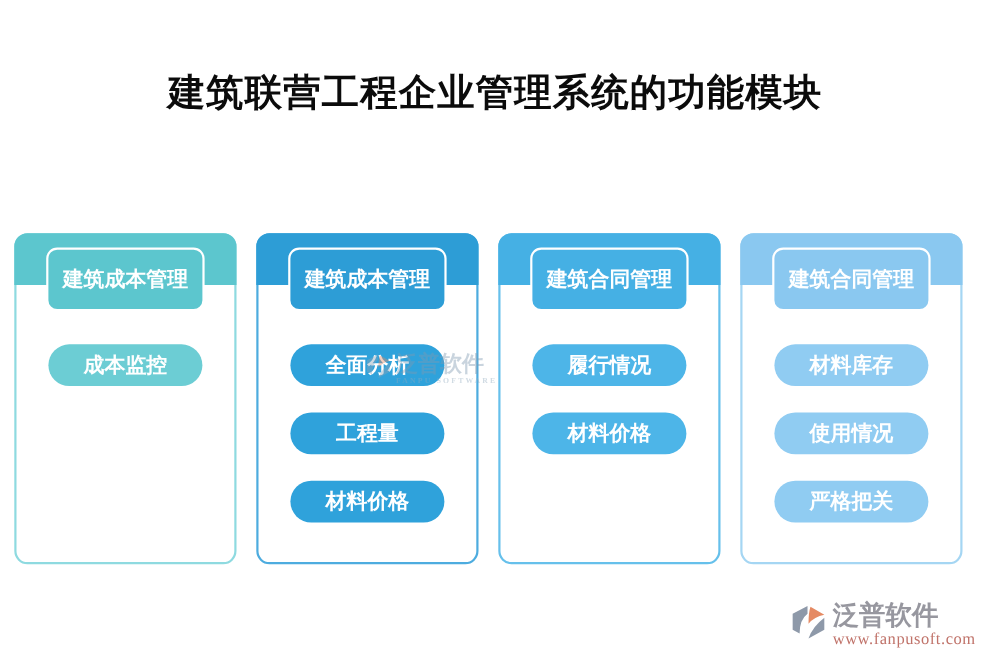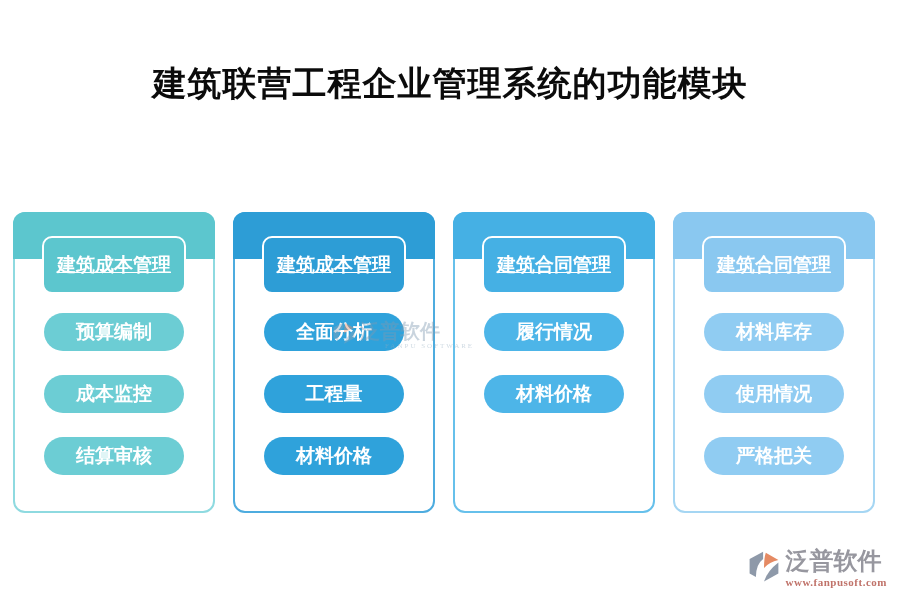--- a/index.html
+++ b/index.html
@@ -22,11 +22,11 @@
     background:var(--c); border-radius:12px 12px 0 0;
   }
   .header-btn {
-    position:absolute; top:22px; left:50%; transform:translateX(-50%);
+    position:absolute; top:11px; left:50%; transform:translateX(-50%);
     width:144px; height:58px; background:var(--c);
     border:2px solid #ffffff; border-radius:10px; z-index:2;
     display:flex; align-items:center; justify-content:center;
-    color:#ffffff; font-size:19px; font-weight:bold; white-space:nowrap;text-decoration:underline;
+    color:#ffffff; font-size:19px; font-weight:bold; white-space:nowrap;
   }
   .pills {
     position:absolute; top:99px; left:0; width:100%;

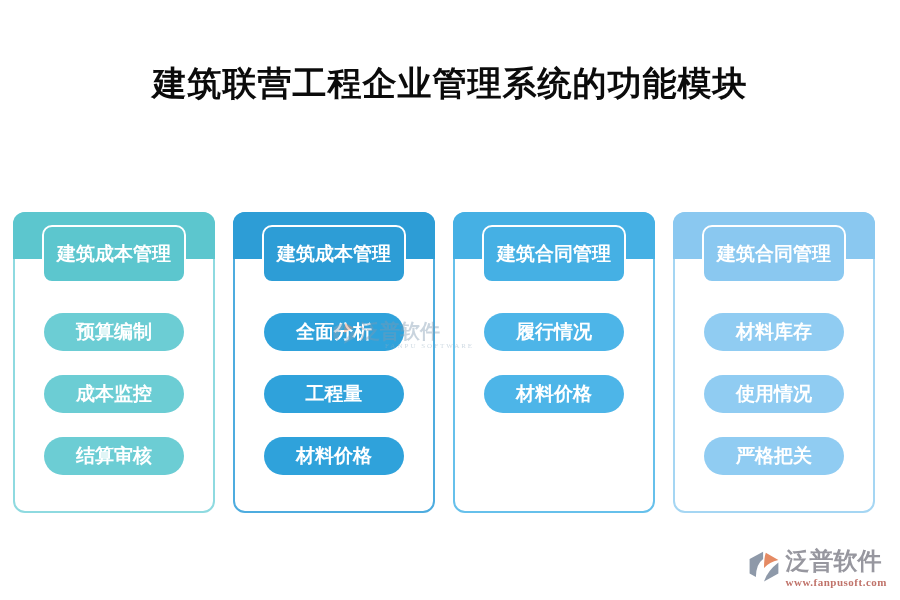--- a/index.html
+++ b/index.html
@@ -63,7 +63,6 @@
       <div class="band"></div>
       <div class="header-btn">建筑成本管理</div>
       <div class="pills">
-        <div class="pill">预算编制</div>
         <div class="pill">成本监控</div>
         <div class="pill">结算审核</div>
       </div>

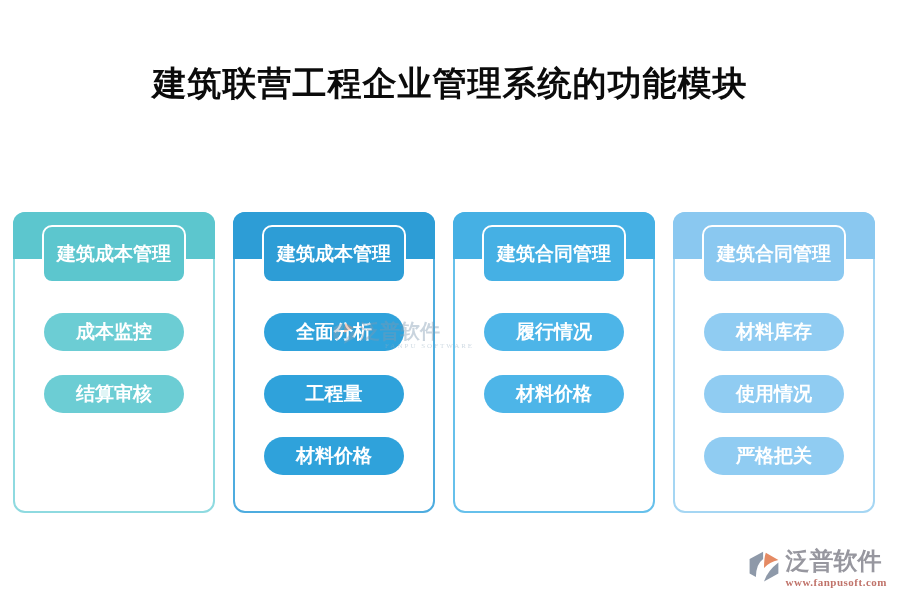--- a/index.html
+++ b/index.html
@@ -42,7 +42,7 @@
     display:flex; align-items:flex-start; gap:3px; pointer-events:none;
   }
   .watermark .wm-name { font-size:20px; font-weight:bold; color:#7f9ab1; line-height:22px; white-space:nowrap; }
-  .watermark .wm-sub  { font-size:7px; font-weight:normal; color:#8fa9bd; letter-spacing:2px; line-height:9px; white-space:nowrap;margin-left:25px; }
+  .watermark .wm-sub  { font-size:7px; font-weight:bold; color:#8fa9bd; letter-spacing:2px; line-height:9px; white-space:nowrap; }
   .footer-logo {
     position:absolute; right:13px; bottom:8px;
     display:flex; align-items:flex-start; gap:4px;

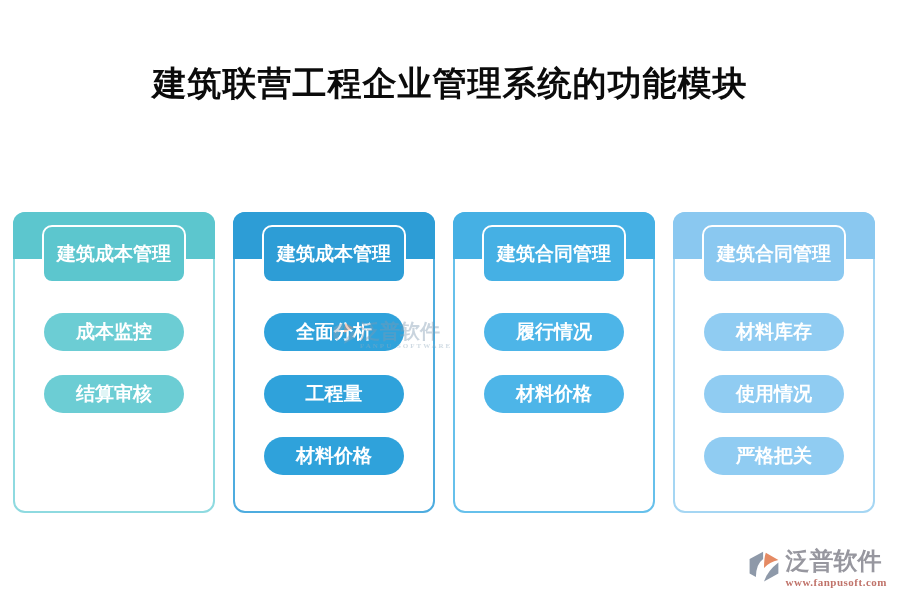--- a/index.html
+++ b/index.html
@@ -64,7 +64,6 @@
       <div class="header-btn">建筑成本管理</div>
       <div class="pills">
         <div class="pill">成本监控</div>
-        <div class="pill">结算审核</div>
       </div>
     </section>
 

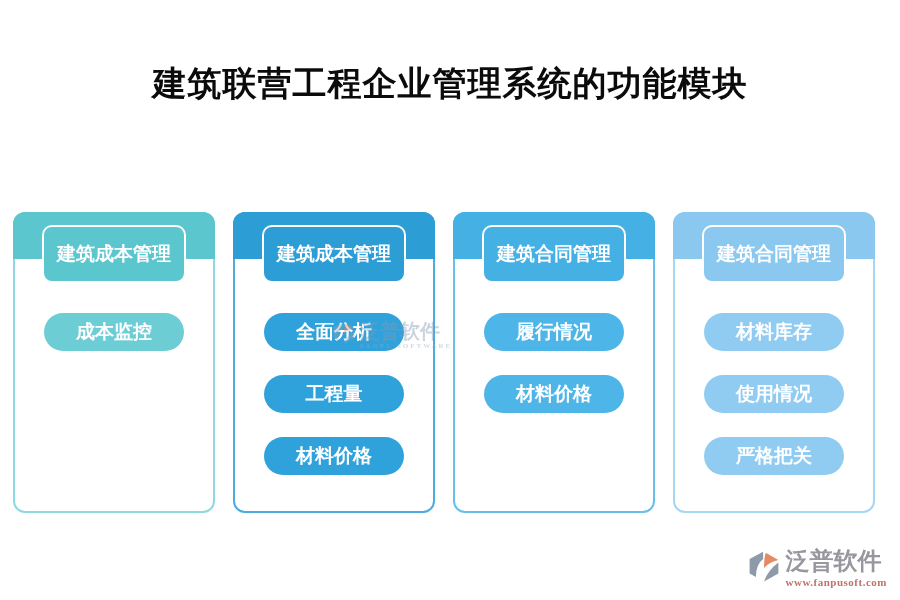--- a/index.html
+++ b/index.html
@@ -48,7 +48,7 @@
     display:flex; align-items:flex-start; gap:4px;
   }
   .fl-name { font-size:24px; font-weight:bold; color:var(--name-color); line-height:27px; white-space:nowrap; }
-  .fl-url  { font-size:11px; font-weight:bold; color:var(--url-color); letter-spacing:0.5px; line-height:15px; white-space:nowrap; }
+  .fl-url  { font-size:15px; font-weight:normal; color:var(--url-color); letter-spacing:0.5px; line-height:15px; white-space:nowrap; }
 </style>
 </head>
 <body>

